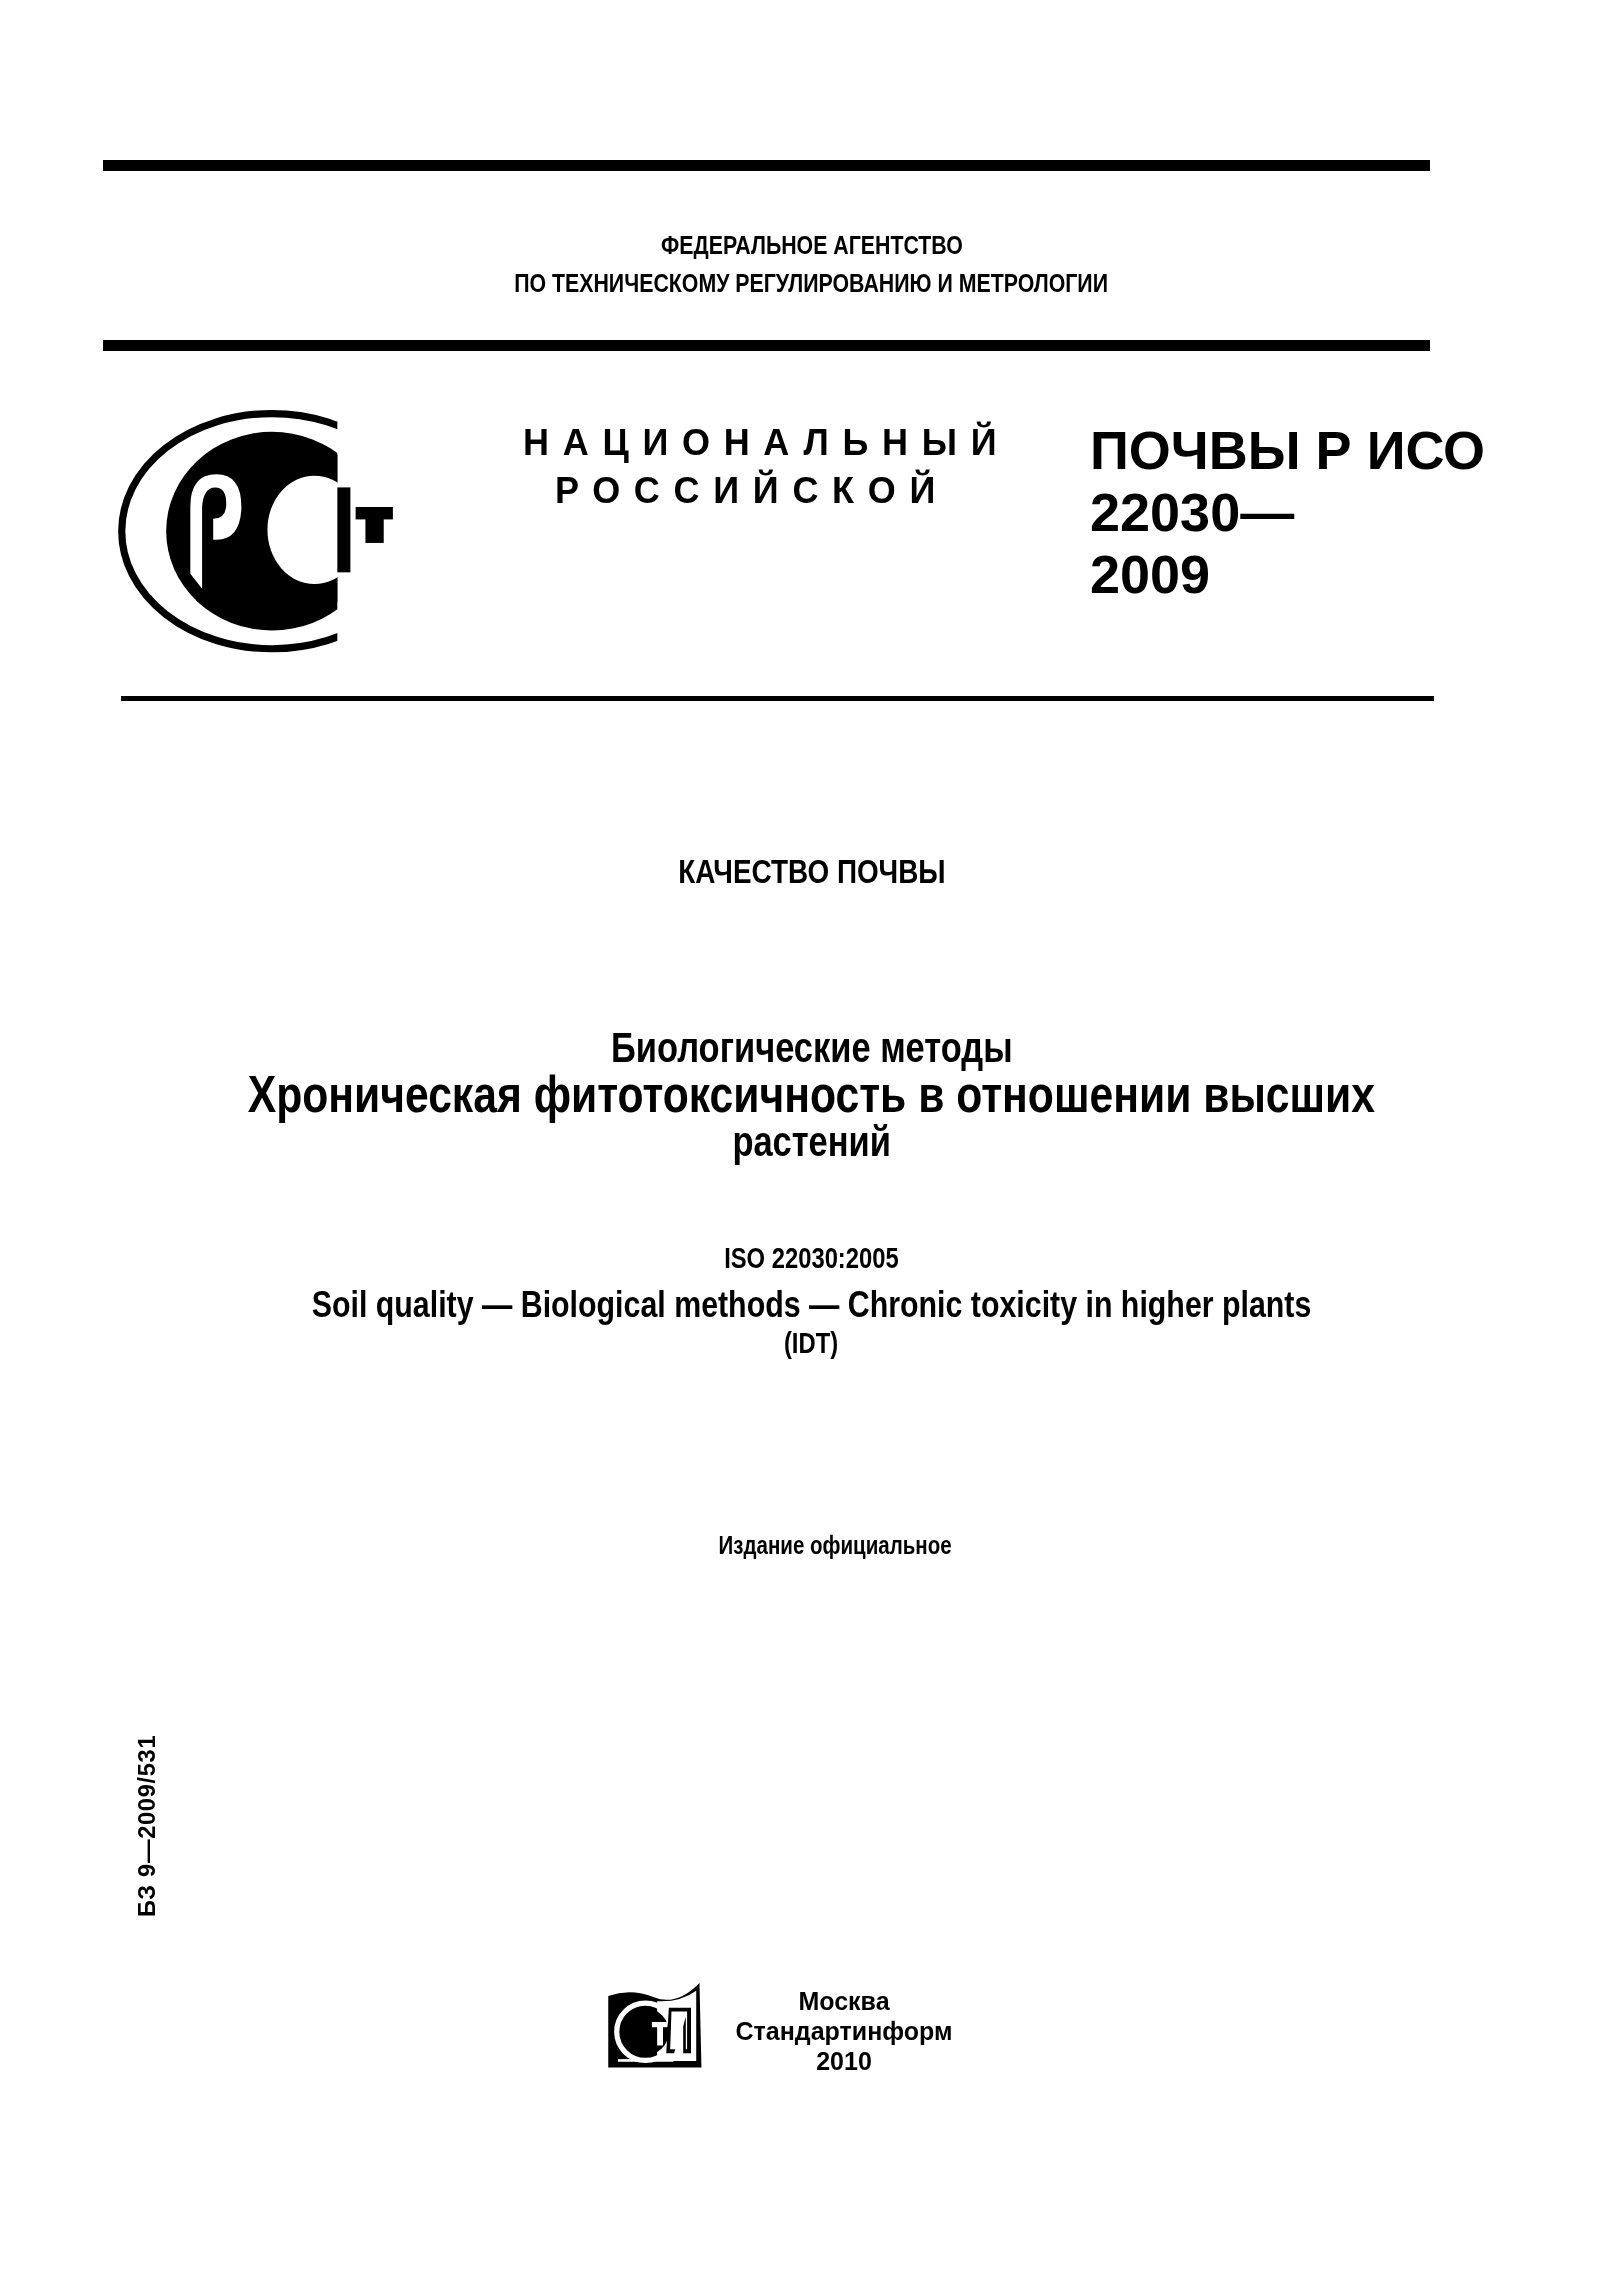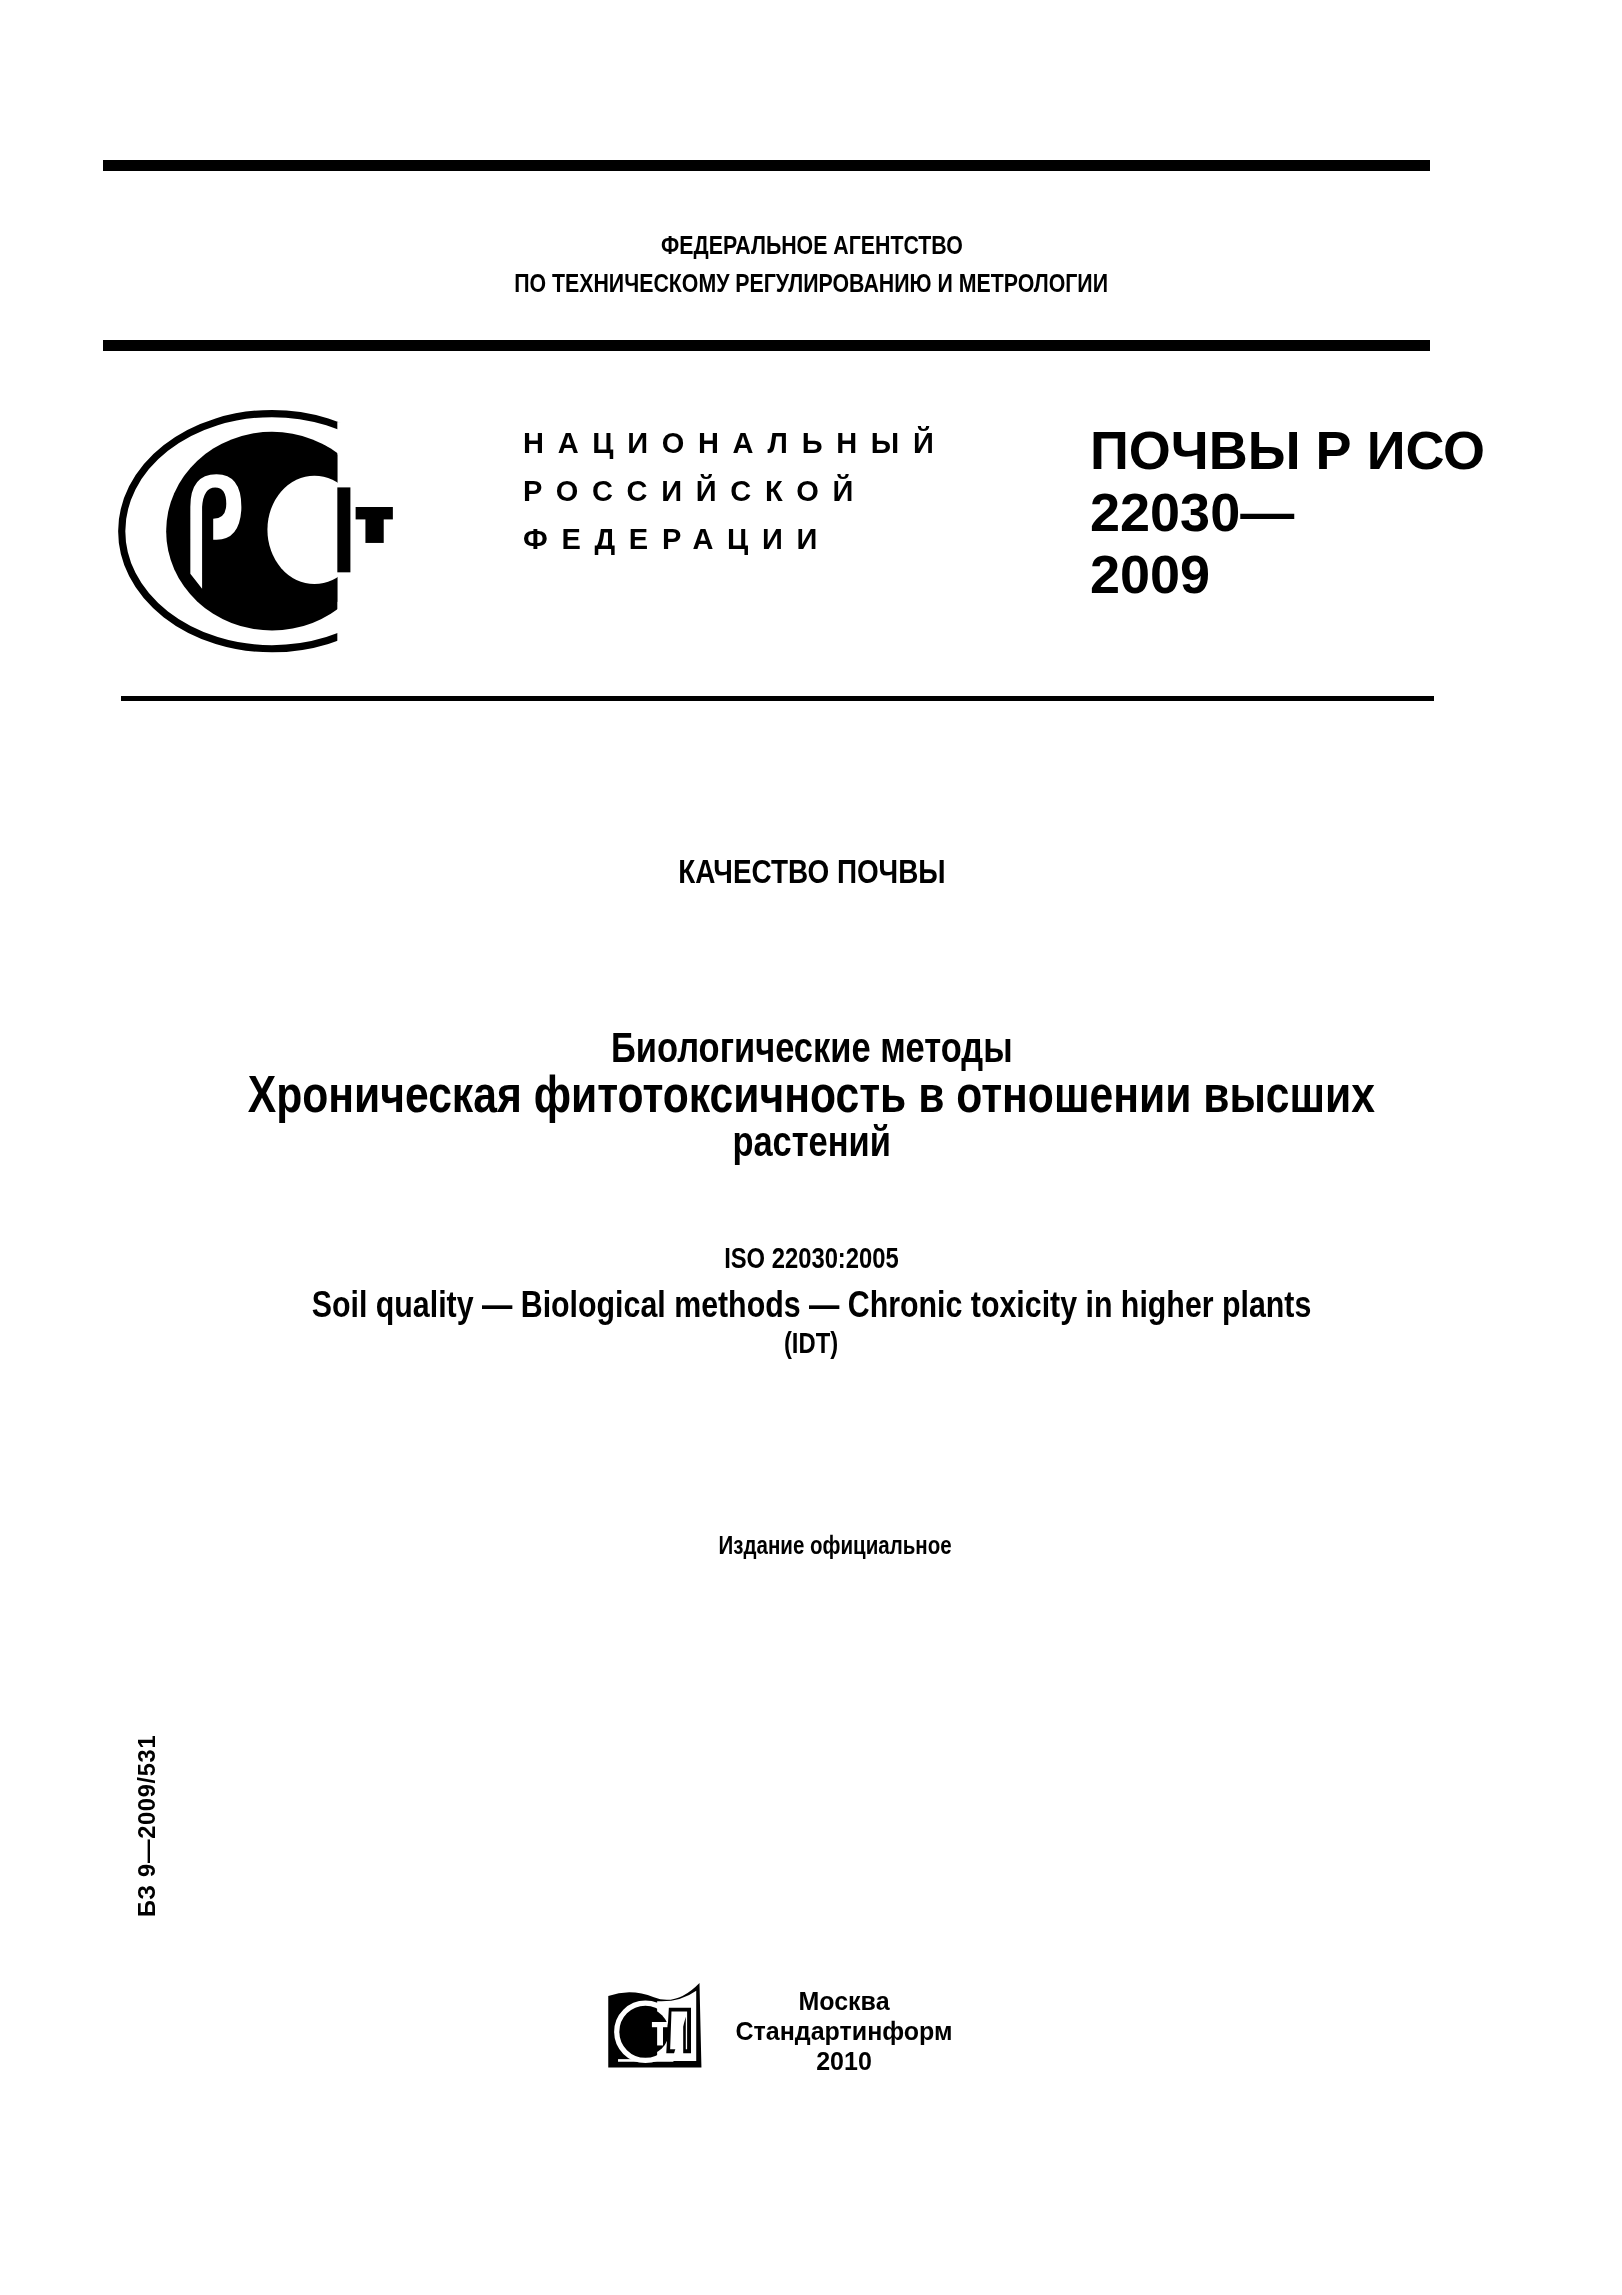--- a/index.html
+++ b/index.html
@@ -15,7 +15,7 @@
   #agency-line-1 { top: 230px; font-size: 26px; }
   #agency-line-2 { top: 268px; font-size: 26px; }
 
-  #national-block { left: 523px; top: 419px; width: 458px; text-align: left; font-weight: bold; font-size: 29px; letter-spacing: 13.7px; line-height: 48px; }
+  #national-block { left: 523px; top: 419px; width: 458px; text-align: center; font-weight: bold; font-size: 36px; letter-spacing: 13.7px; line-height: 48px; }
   #national-block div { white-space: nowrap; }
 
   #gost-block { left: 1090px; top: 419px; font-weight: bold; font-size: 54px; line-height: 62px; white-space: nowrap; }

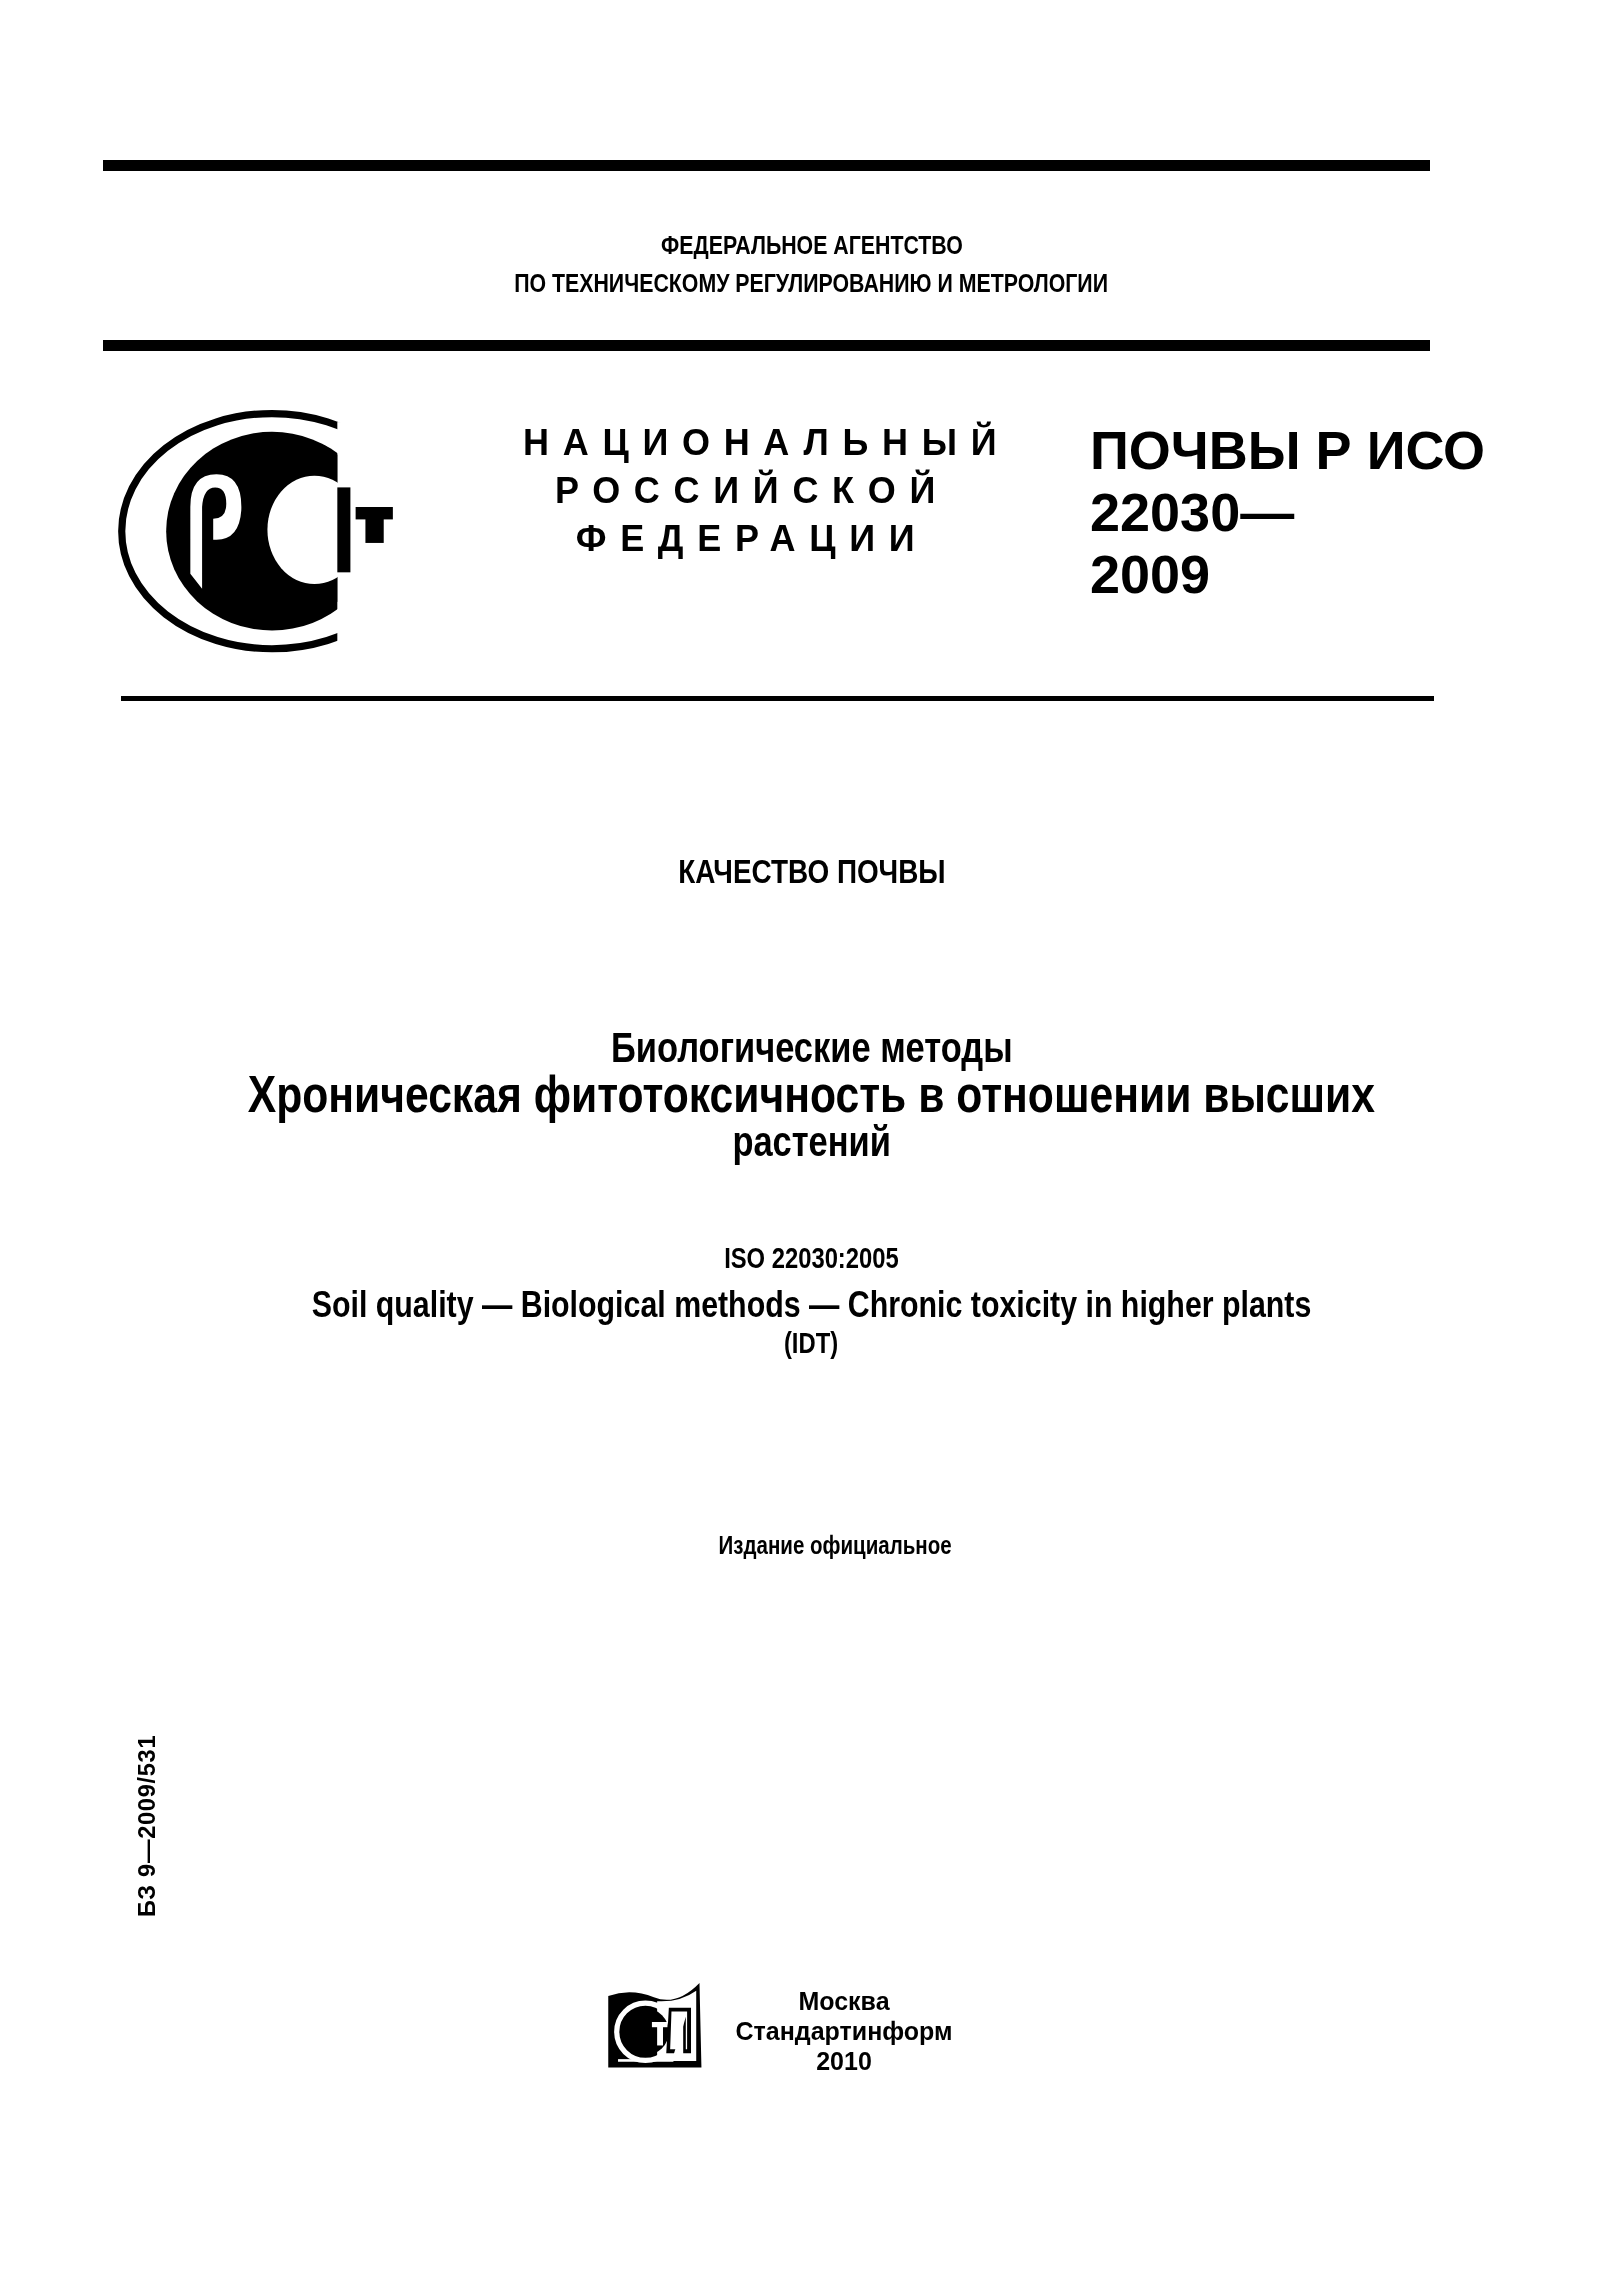--- a/index.html
+++ b/index.html
@@ -63,7 +63,6 @@
 <div id="national-block" class="abs">
   <div>НАЦИОНАЛЬНЫЙ</div>
   <div>РОССИЙСКОЙ</div>
-  <div>ФЕДЕРАЦИИ</div>
 </div>
 
 <div id="gost-block" class="abs">

